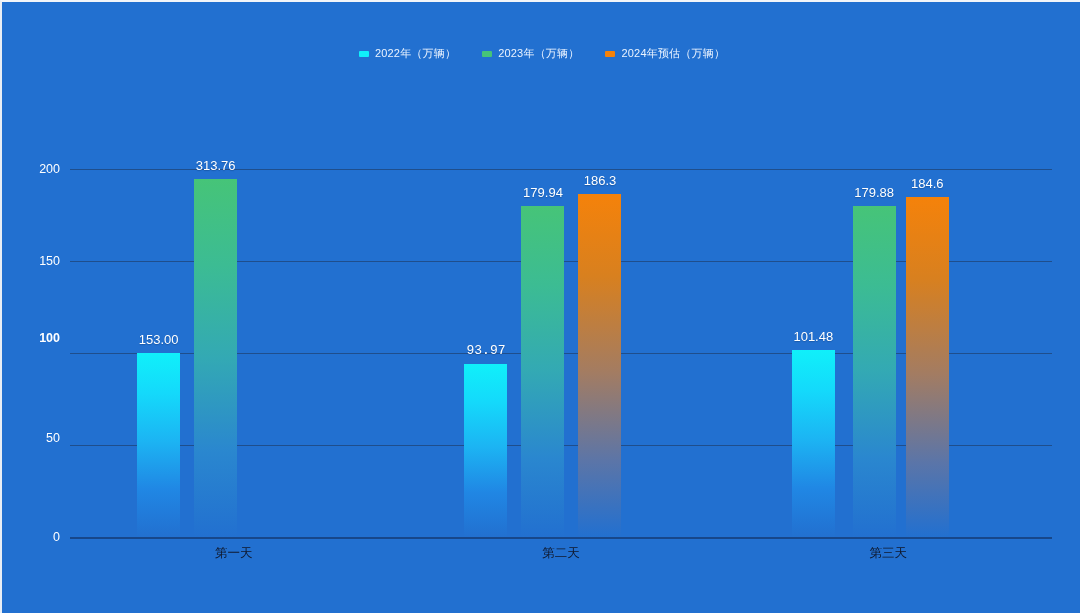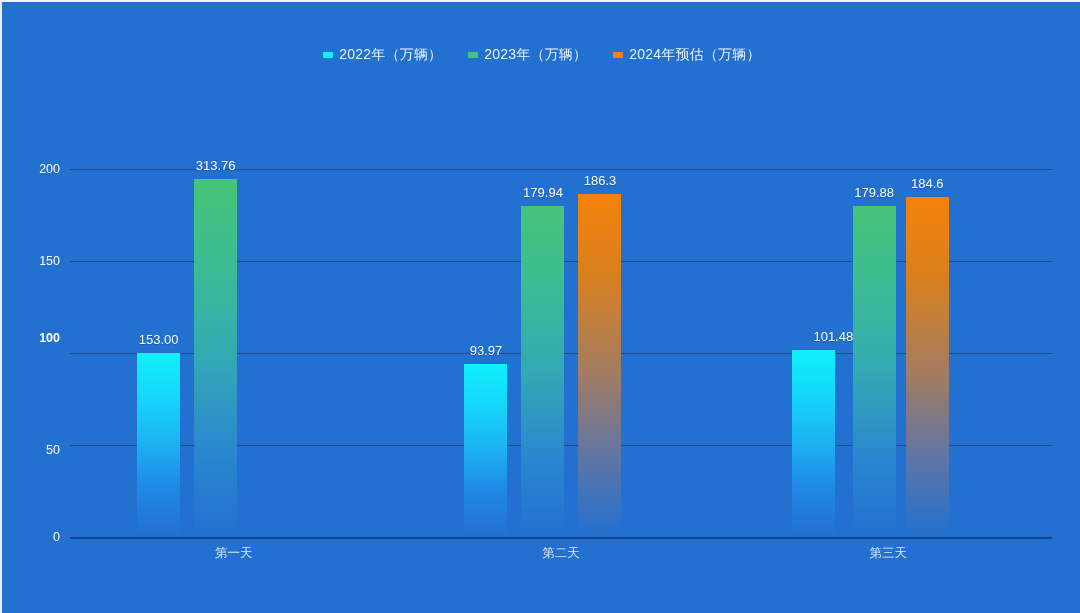--- a/index.html
+++ b/index.html
@@ -51,7 +51,7 @@
   }
   .legend-label {
     color: #eaf3ff;
-    font-size: 14px;
+    font-size: 11px;
     letter-spacing: .2px;
   }
 

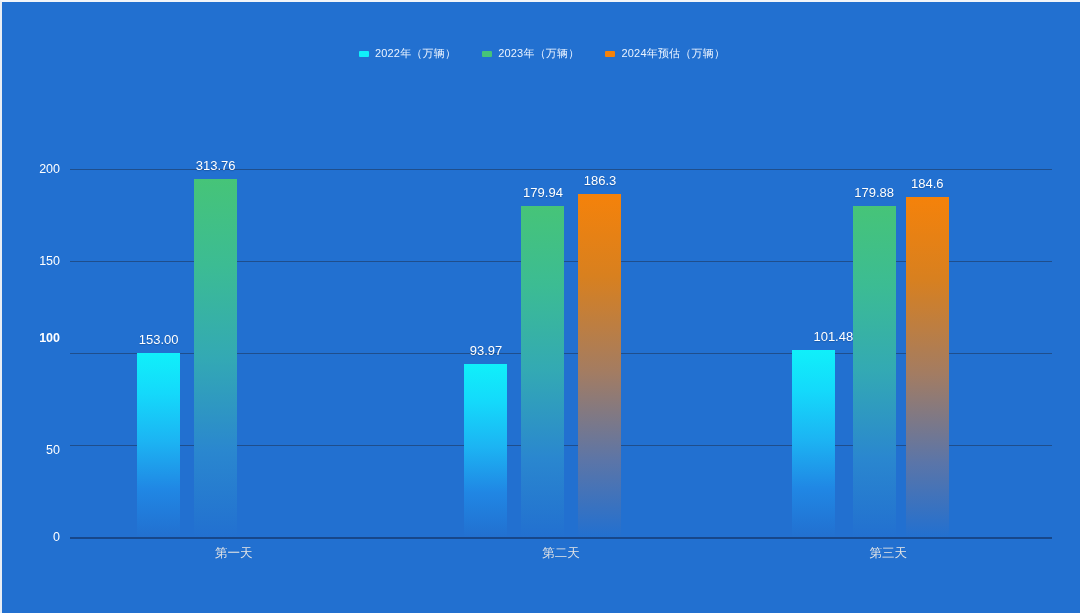--- a/index.html
+++ b/index.html
@@ -198,7 +198,7 @@
         <div class="group" style="left: 654.667px; width: 327.333px;">
           <div class="bar-wrap" style="left: 67.1667px; height: 396px;">
             <div class="bar s2022" style="height: 186.912px;"></div>
-            <div class="bar-value" style="bottom: 192.912px; margin-left: 20px;">101.48</div>
+            <div class="bar-value" style="bottom: 192.912px;">101.48</div>
           </div>
           <div class="bar-wrap" style="left: 128px; height: 396px;">
             <div class="bar s2023" style="height: 331.314px;"></div>

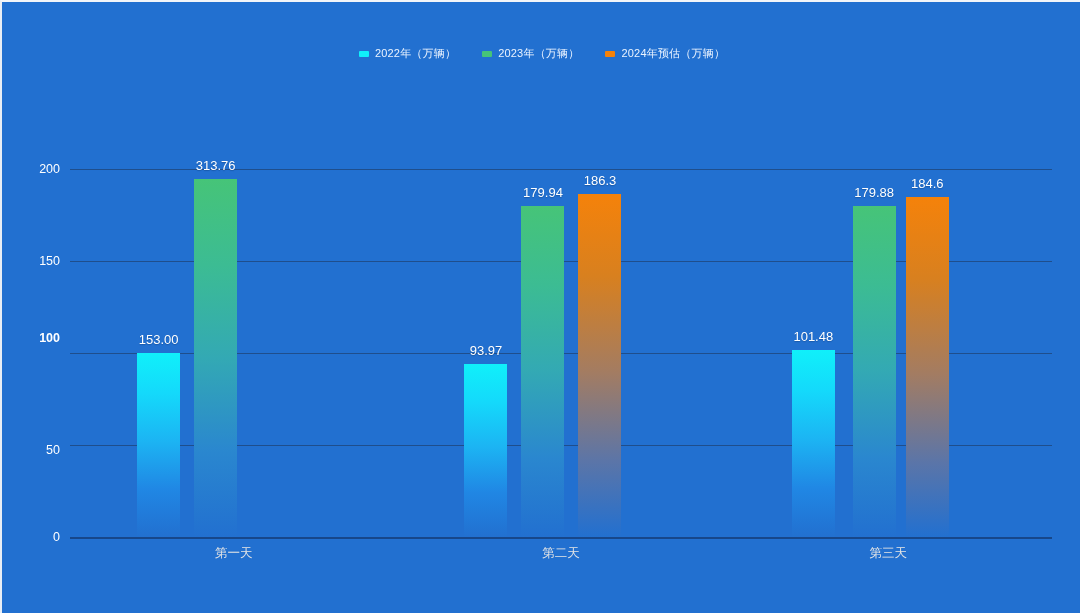--- a/index.html
+++ b/index.html
@@ -183,7 +183,7 @@
         <div class="group" style="left: 327.333px; width: 327.333px;">
           <div class="bar-wrap" style="left: 67.1667px; height: 396px;">
             <div class="bar s2022" style="height: 173.08px;"></div>
-            <div class="bar-value" style="bottom: 179.08px;">93.97</div>
+            <div class="bar-value" style="bottom: 179.08px; font-family: Liberation Mono, monospace;">93.97</div>
           </div>
           <div class="bar-wrap" style="left: 124.167px; height: 396px;">
             <div class="bar s2023" style="height: 331.424px;"></div>

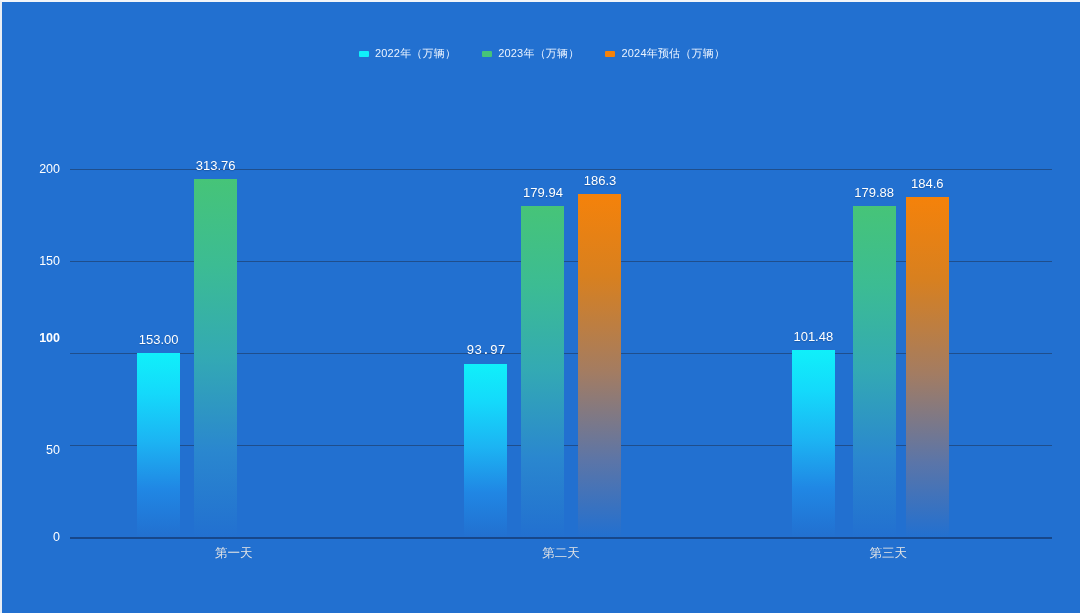--- a/index.html
+++ b/index.html
@@ -163,7 +163,7 @@
       </div>
     <div id="ytick-layer">
         <div class="ytick" style="top: 396px; left: -68px;">0</div>
-        <div class="ytick" style="top: 309px; left: -68px;">50</div>
+        <div class="ytick" style="top: 297px; left: -68px;">50</div>
         <div class="ytick" style="top: 197px; left: -68px; font-weight: bold;">100</div>
         <div class="ytick" style="top: 119.721px; left: -68px;">150</div>
         <div class="ytick" style="top: 27.6279px; left: -68px;">200</div>

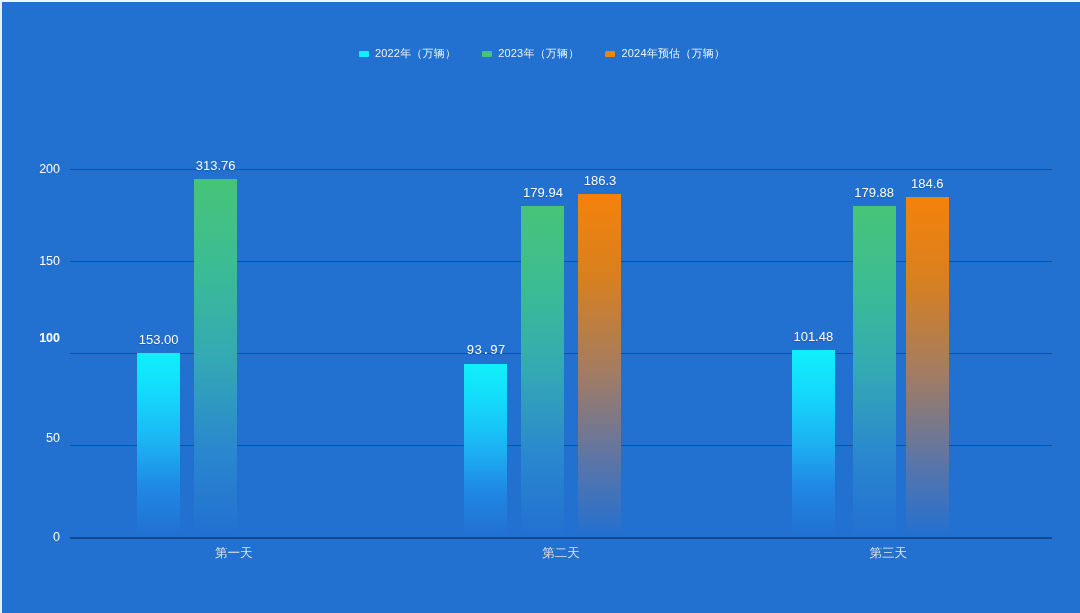--- a/index.html
+++ b/index.html
@@ -127,7 +127,7 @@
     top: 404px;
     left: 50%;
     transform: translateX(-50%);
-    color: #e5e5e5;
+    color: #0f172a;
     font-size: 12.5px;
     white-space: nowrap;
   }

